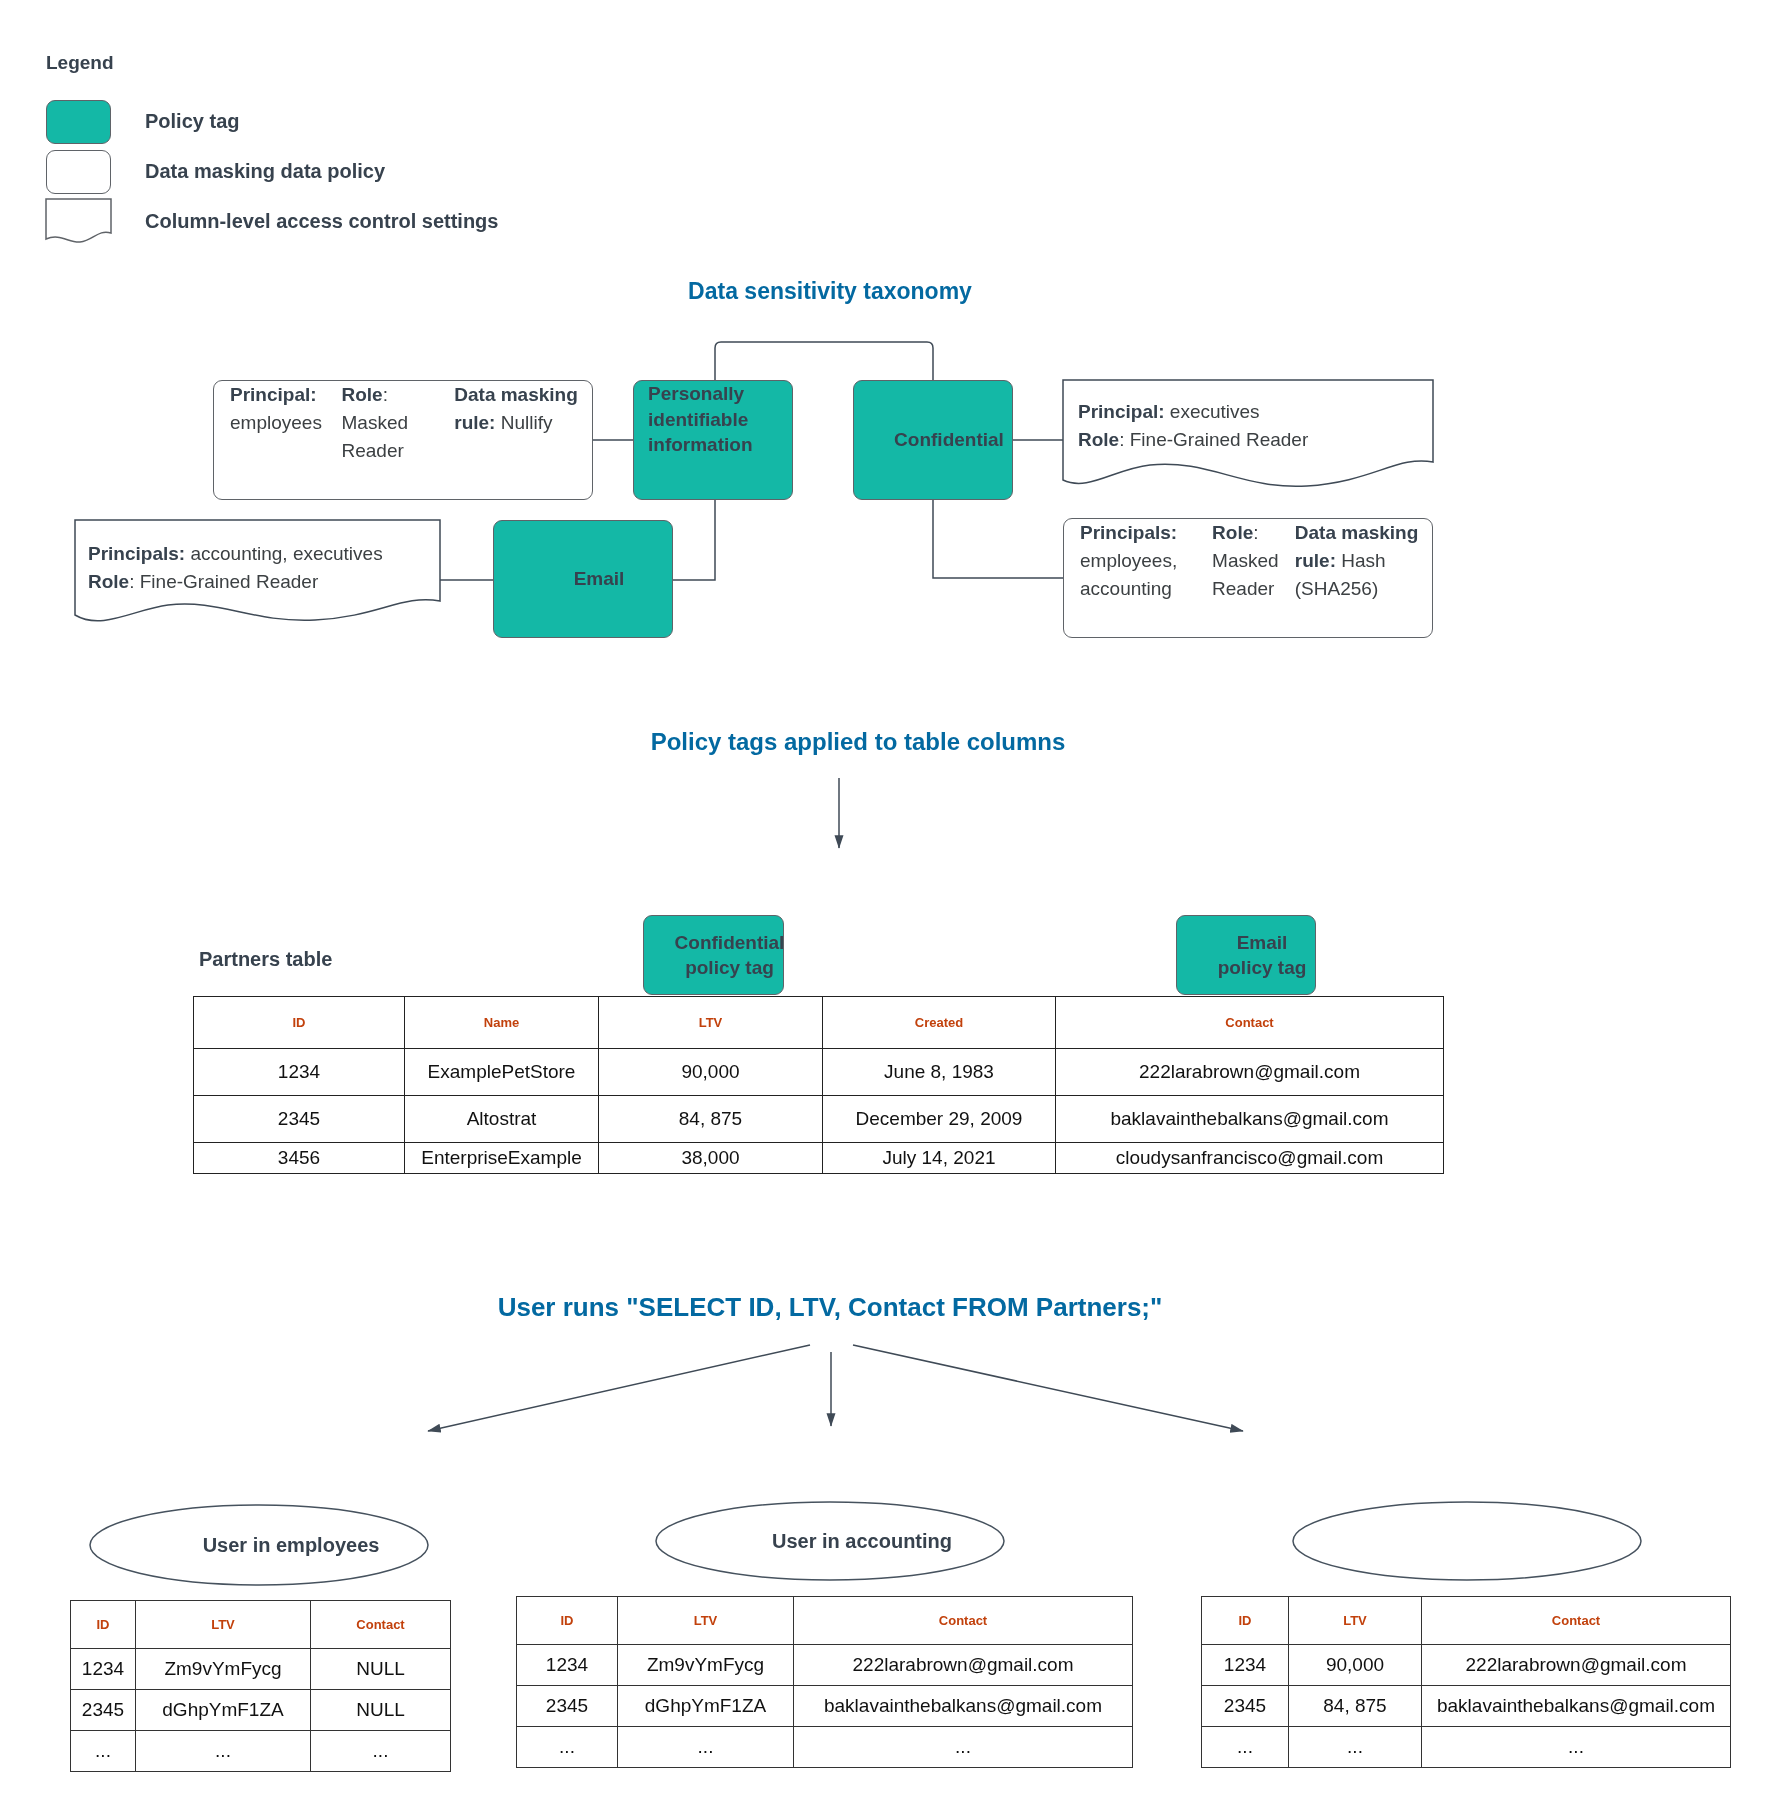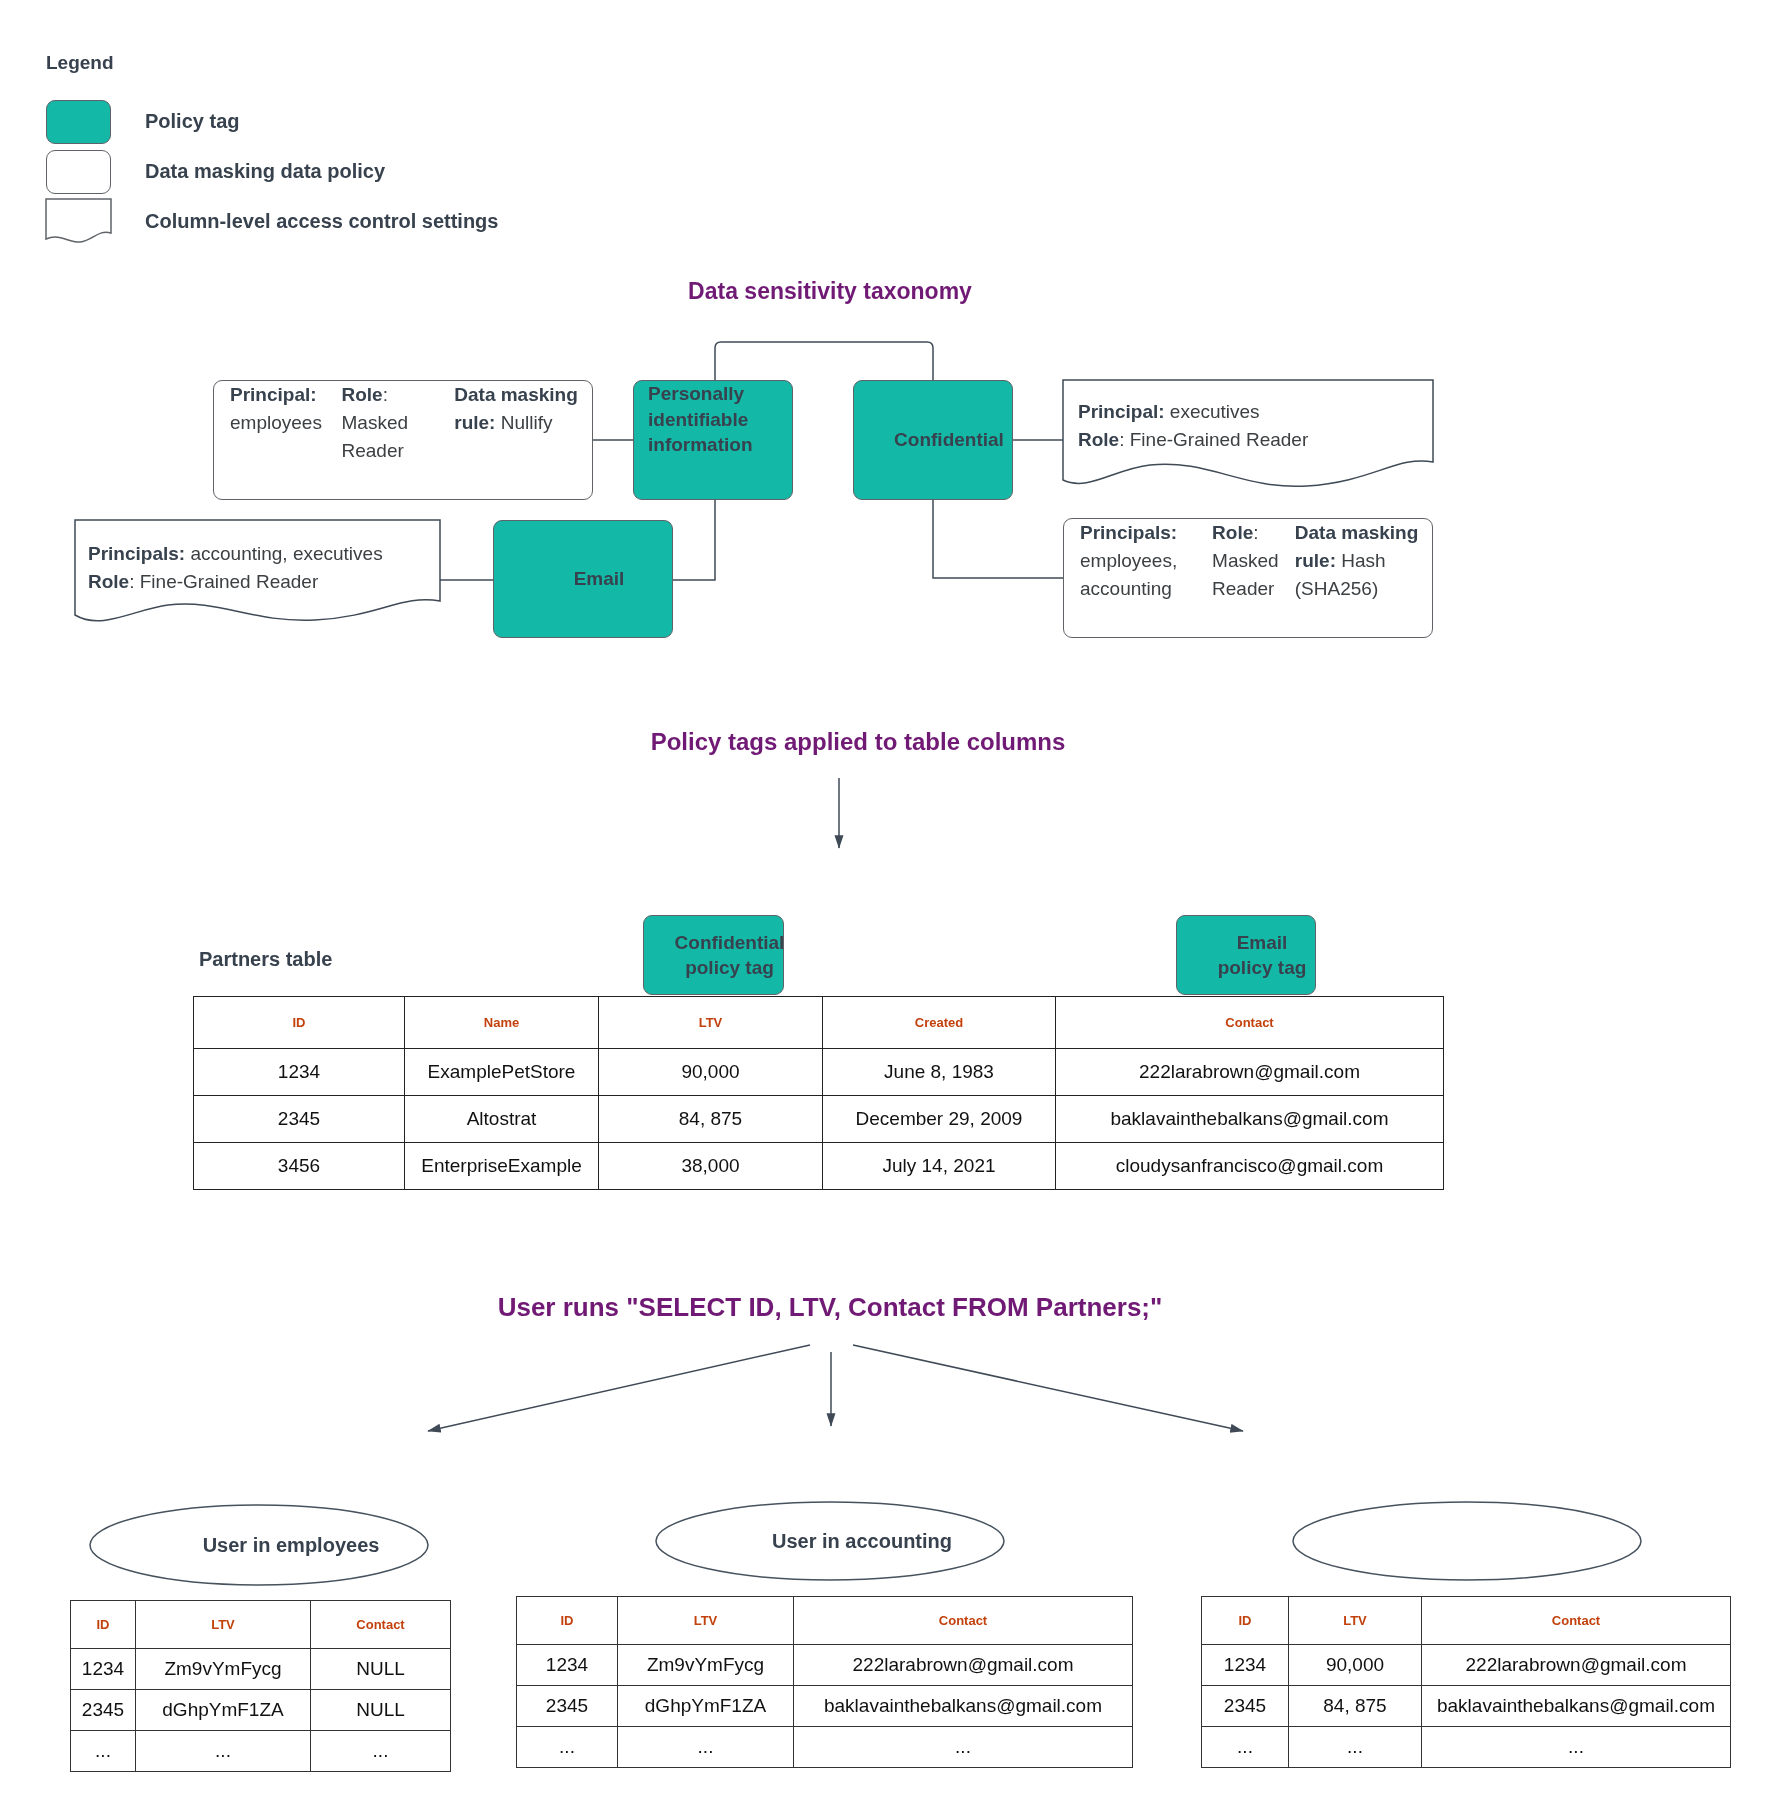--- a/index.html
+++ b/index.html
@@ -14,7 +14,7 @@
   .flexc{display:flex;align-items:center;justify-content:center;padding-left:32px;}
   .flexl{display:flex;justify-content:center;}
   .bold{font-weight:bold;}
-  .sect-title{font-weight:bold;font-size:24px;text-align:center;color:#701a75;}
+  .sect-title{font-weight:bold;font-size:24px;text-align:center;color:#0369a1;}
   .policy-lines{font-size:19px;line-height:28px;color:#3c4043;}
   .policy-lines .b{font-weight:bold;color:#37424e;}
   .tag-label{font-weight:bold;font-size:19px;line-height:1.32;color:#37424e;text-align:center;}

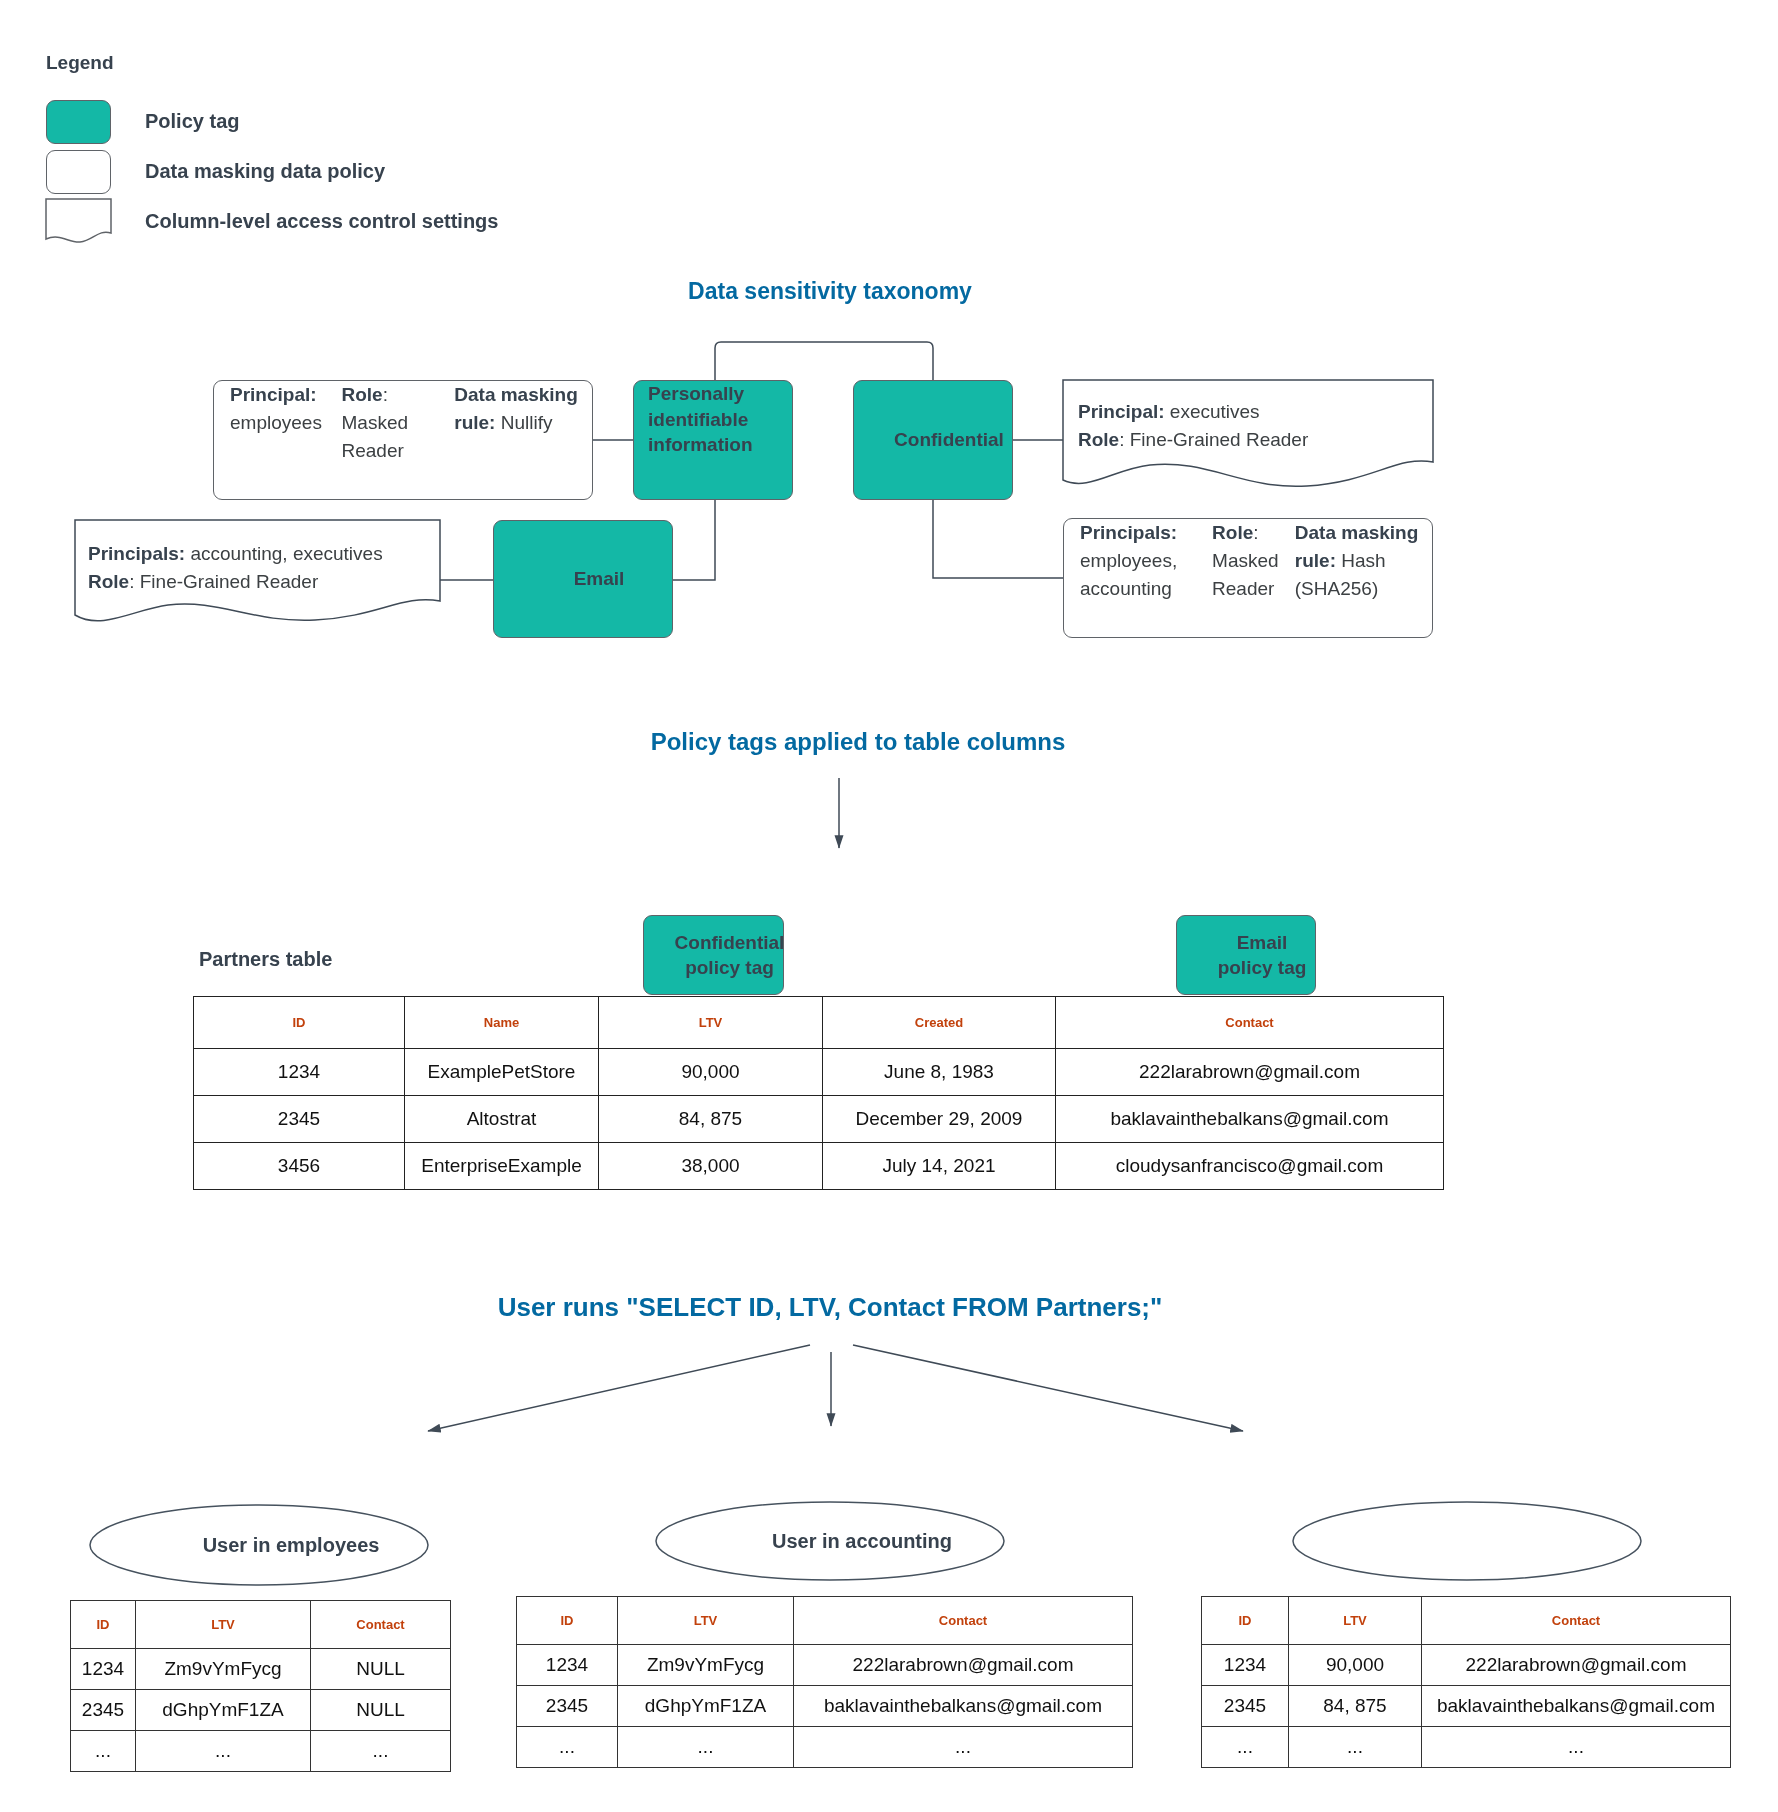--- a/index.html
+++ b/index.html
@@ -156,7 +156,7 @@
         <td>December 29, 2009</td>
         <td>baklavainthebalkans@gmail.com</td>
       </tr>
-      <tr style="height:47px;">
+      <tr style="height:31px;">
         <td>3456</td>
         <td>EnterpriseExample</td>
         <td>38,000</td>

